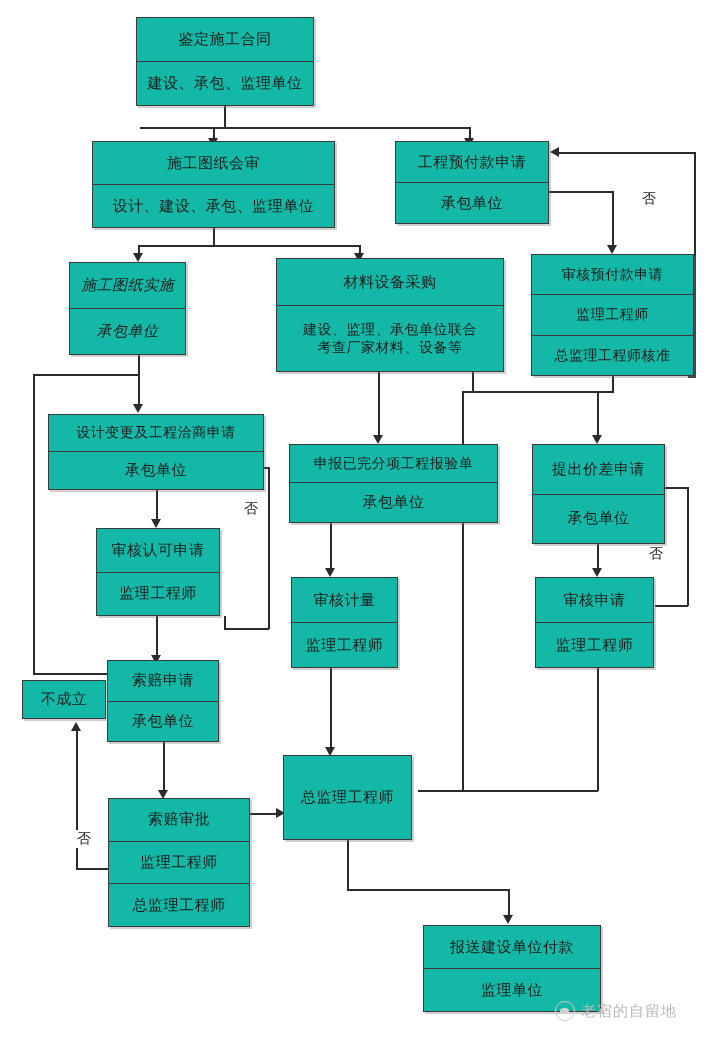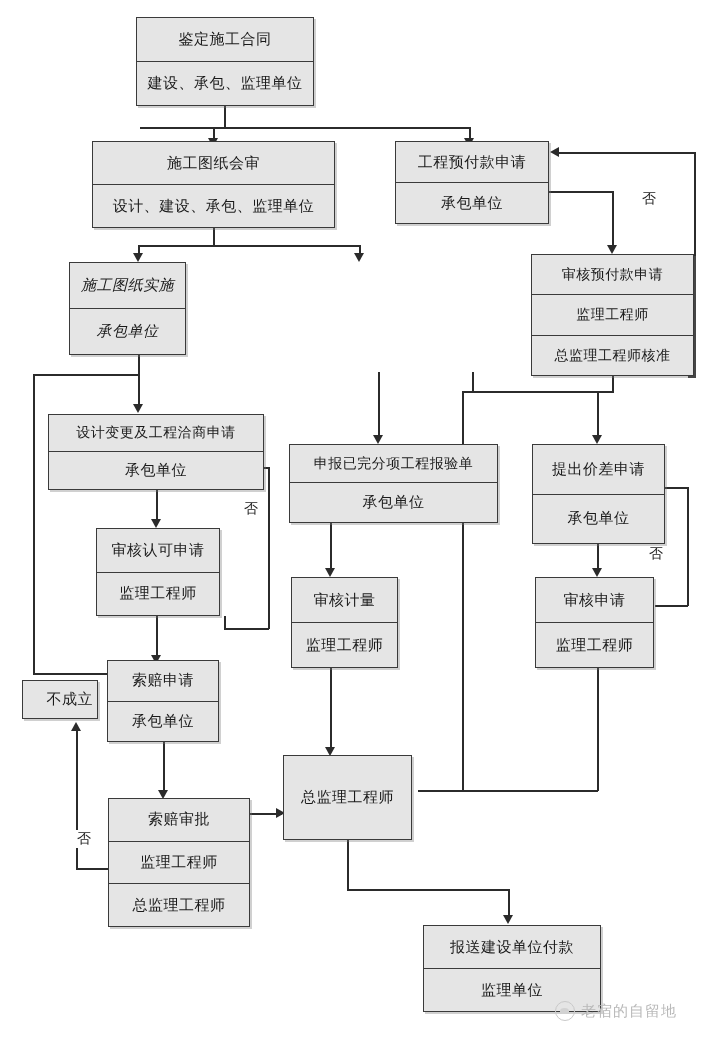--- a/index.html
+++ b/index.html
@@ -19,7 +19,7 @@
   .node{
     position:absolute;
     box-sizing:border-box;
-    background:#e5e5e5;
+    background:#14b8a6;
     border:1.5px solid #3a3a3a;
     box-shadow:2px 2px 0 rgba(120,120,120,.35);
     display:flex;

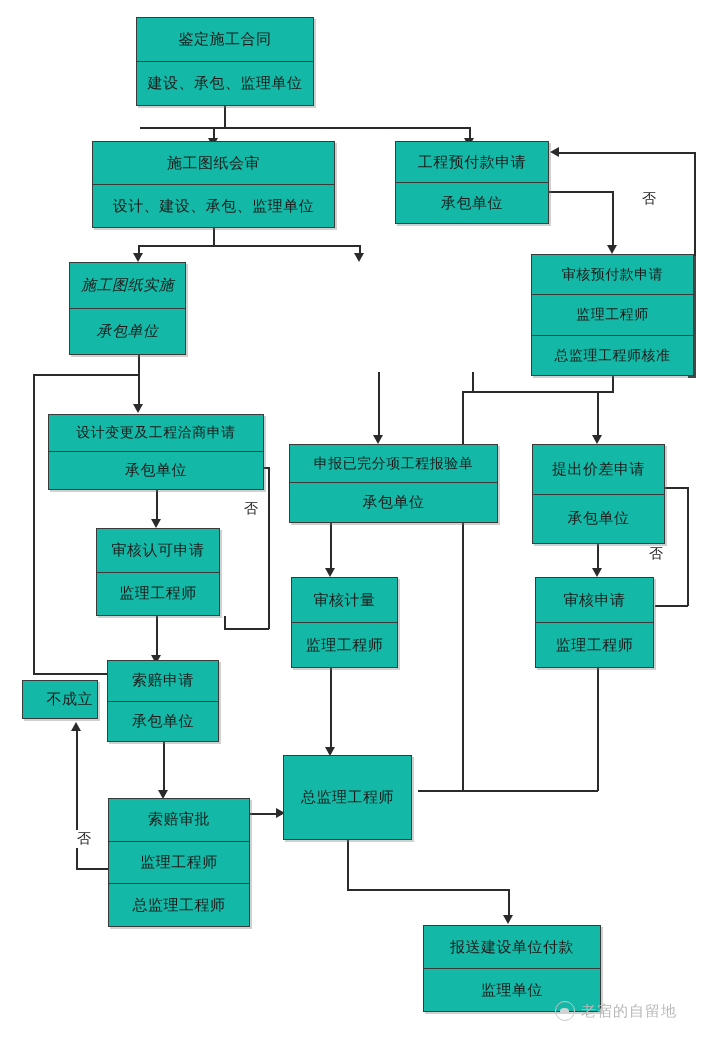--- a/index.html
+++ b/index.html
@@ -206,6 +206,11 @@
     <div class="cell">承包单位</div>
   </div>
 
+  <div class="node" style="left:276px;top:258px;width:228px;height:114px;">
+    <div class="cell" style="flex:0 0 46px;">材料设备采购</div>
+    <div class="cell small">建设、监理、承包单位联合
+考查厂家材料、设备等</div>
+  </div>
 
   <div class="node" style="left:48px;top:414px;width:216px;height:76px;">
     <div class="cell small">设计变更及工程洽商申请</div>

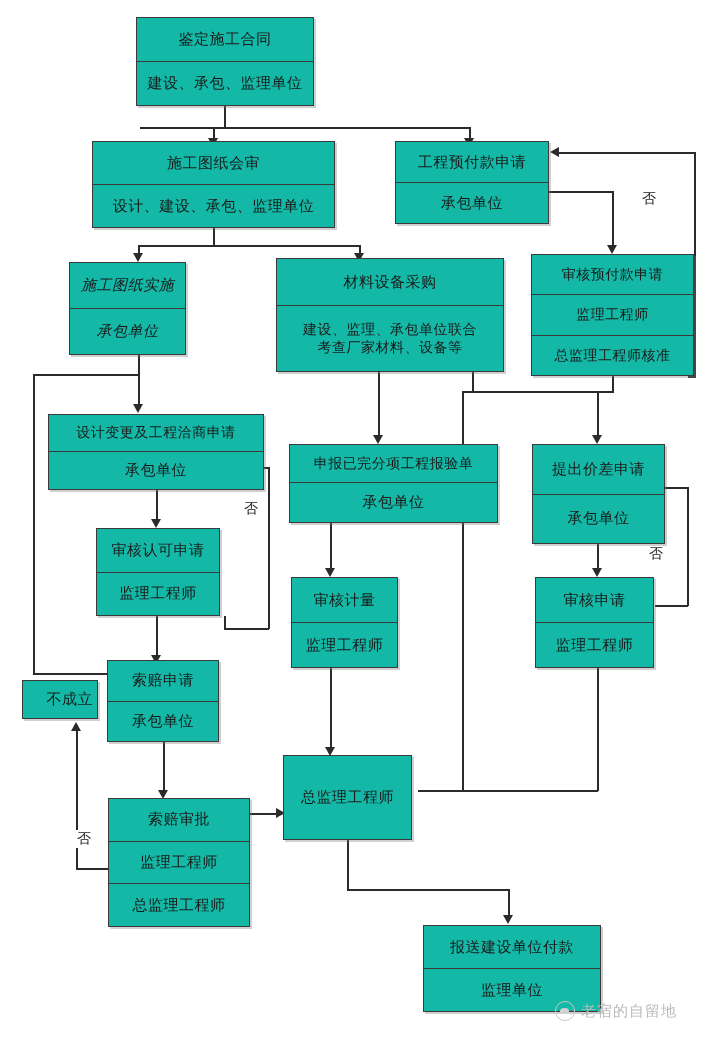--- a/index.html
+++ b/index.html
@@ -247,7 +247,7 @@
     <div class="cell">承包单位</div>
   </div>
 
-  <div class="node single" style="left:22px;top:680px;width:76px;height:39px;align-items:flex-end;">
+  <div class="node single" style="left:22px;top:680px;width:84px;height:39px;">
     <div class="cell">不成立</div>
   </div>
 

